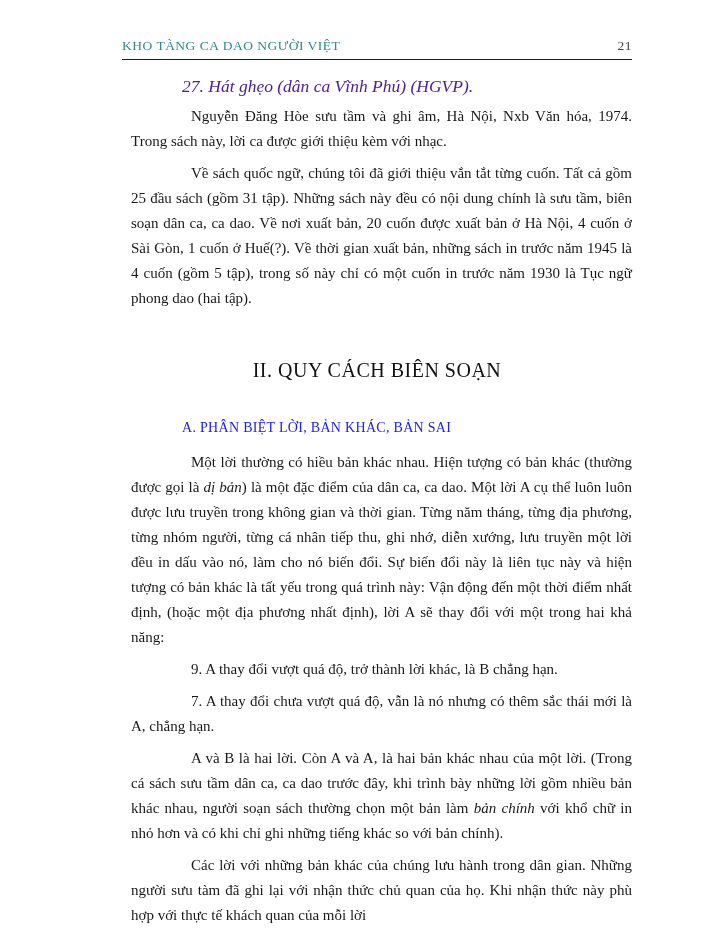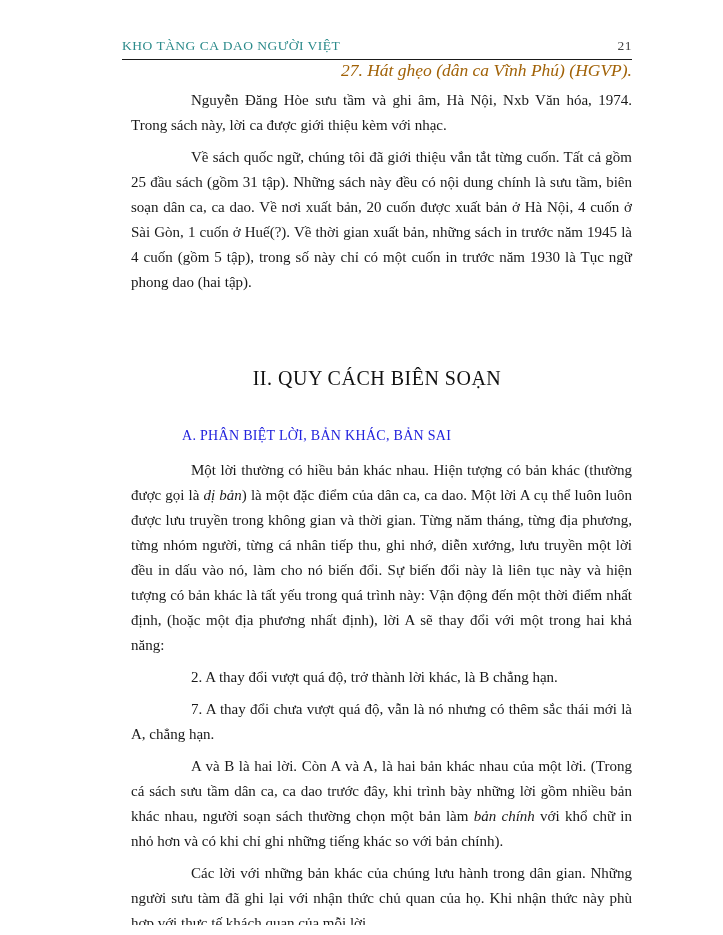--- a/index.html
+++ b/index.html
@@ -31,11 +31,11 @@
   .running-header .book-title { color: #2b8a8a; }
   .running-header .page-number { color: #404040; }
   .entry-heading {
+    margin-top: 16px;
     padding-left: 60px;
     font-style: italic;
     font-size: 17.5px;
-    color: #a16207;
-    text-align: right;
+    color: #4c1d95;
   }
   .body-text p {
     margin: 7px 0 0 9px;

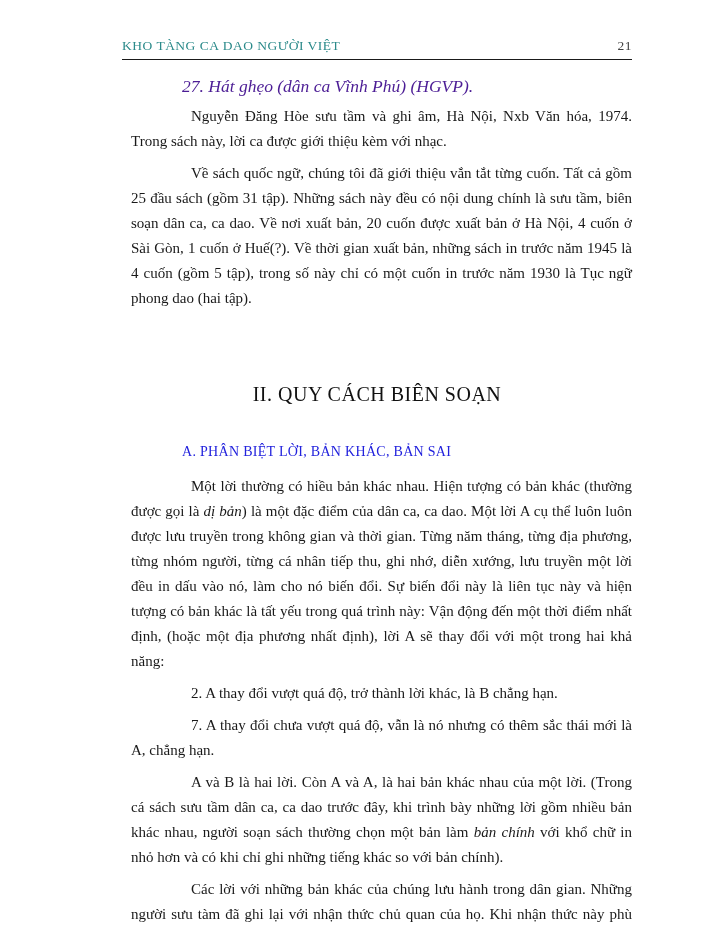--- a/index.html
+++ b/index.html
@@ -45,7 +45,7 @@
     text-indent: 60px;
   }
   .section-title {
-    margin-top: 72px;
+    margin-top: 48px;
     text-align: center;
     font-size: 20px;
     letter-spacing: 0.5px;

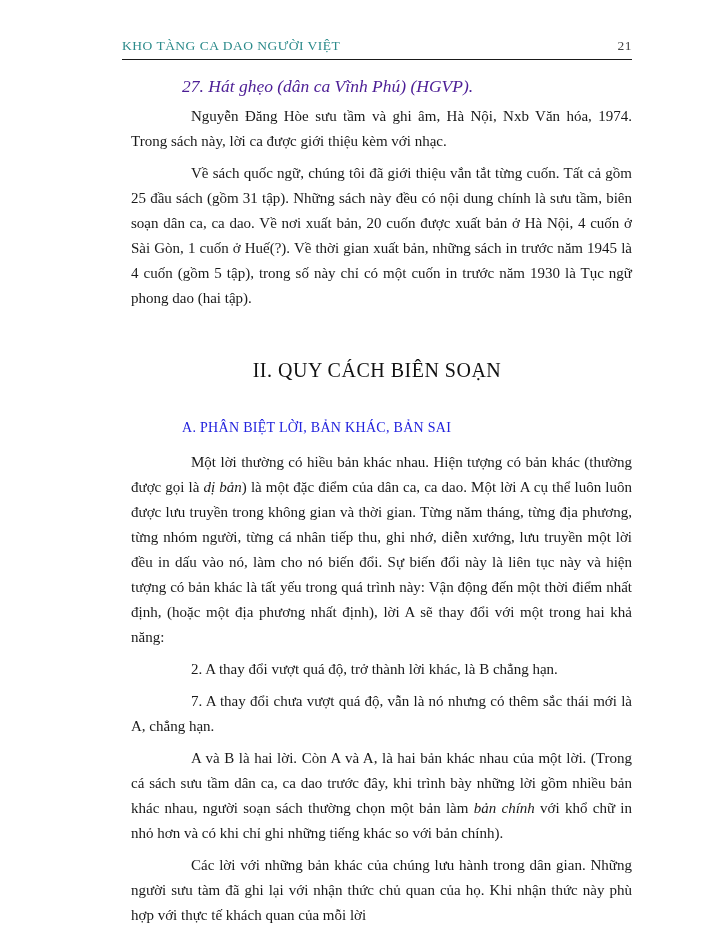--- a/index.html
+++ b/index.html
@@ -85,7 +85,7 @@
 
     <p class="first-after-heading"><span>Một lời thường có hiều bản khác nhau. Hiện tượng có bản khác (thường được gọi là </span><em class="inline-term">dị bản</em><span>) là một đặc điểm của dân ca, ca dao. Một lời A cụ thể luôn luôn được lưu truyền trong không gian và thời gian. Từng năm tháng, từng địa phương, từng nhóm người, từng cá nhân tiếp thu, ghi nhớ, diễn xướng, lưu truyền một lời đều in dấu vào nó, làm cho nó biến đổi. Sự biến đổi này là liên tục này và hiện tượng có bản khác là tất yếu trong quá trình này: Vận động đến một thời điểm nhất định, (hoặc một địa phương nhất định), lời A sẽ thay đổi với một trong hai khả năng:</span></p>
 
-    <p>2. A thay đổi vượt quá độ, trở thành lời khác, là B chẳng hạn.</p>
+    <p>9. A thay đổi vượt quá độ, trở thành lời khác, là B chẳng hạn.</p>
 
     <p>7. A thay đổi chưa vượt quá độ, vẫn là nó nhưng có thêm sắc thái mới là A, chẳng hạn.</p>
 

